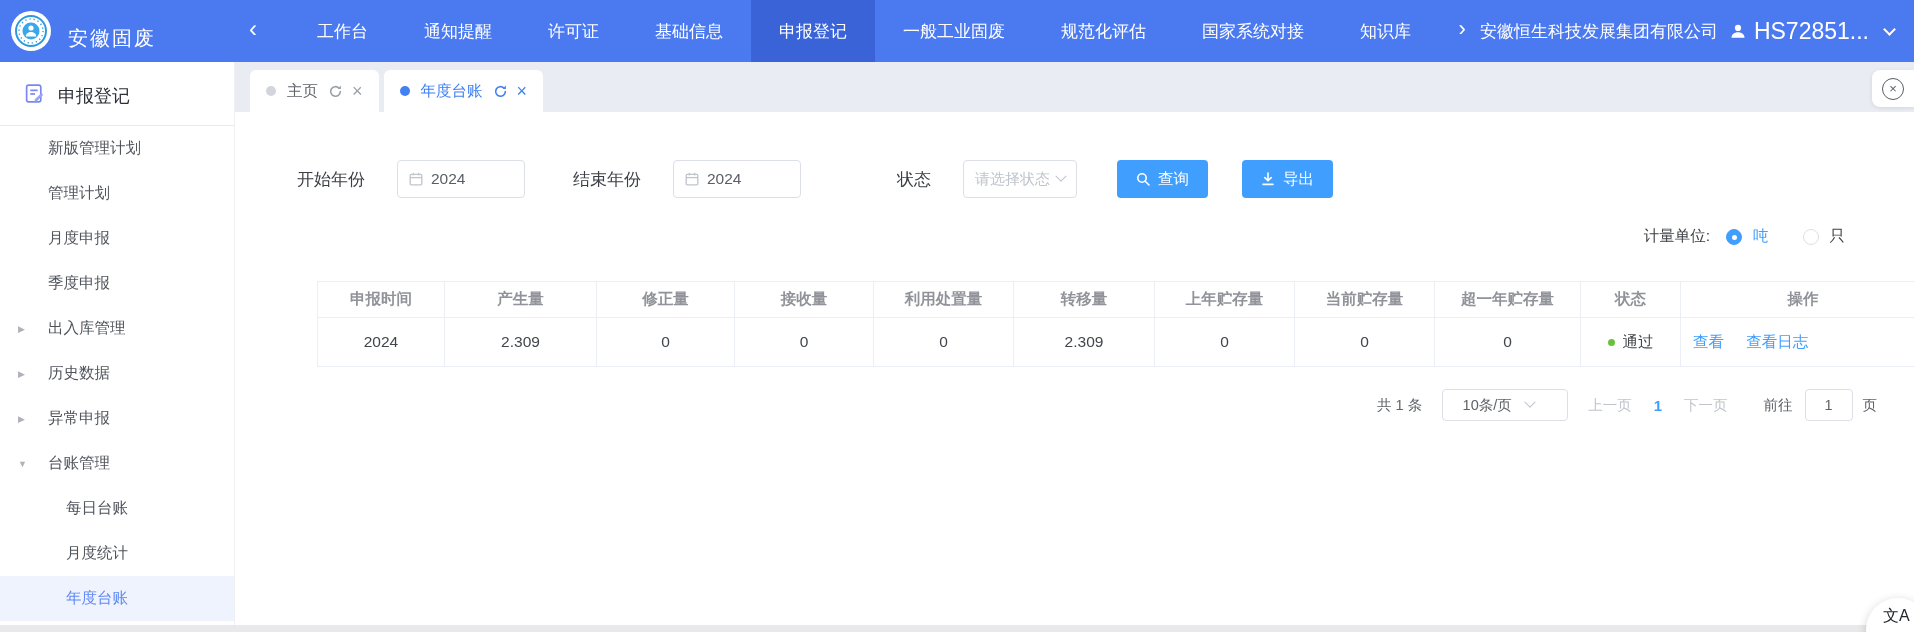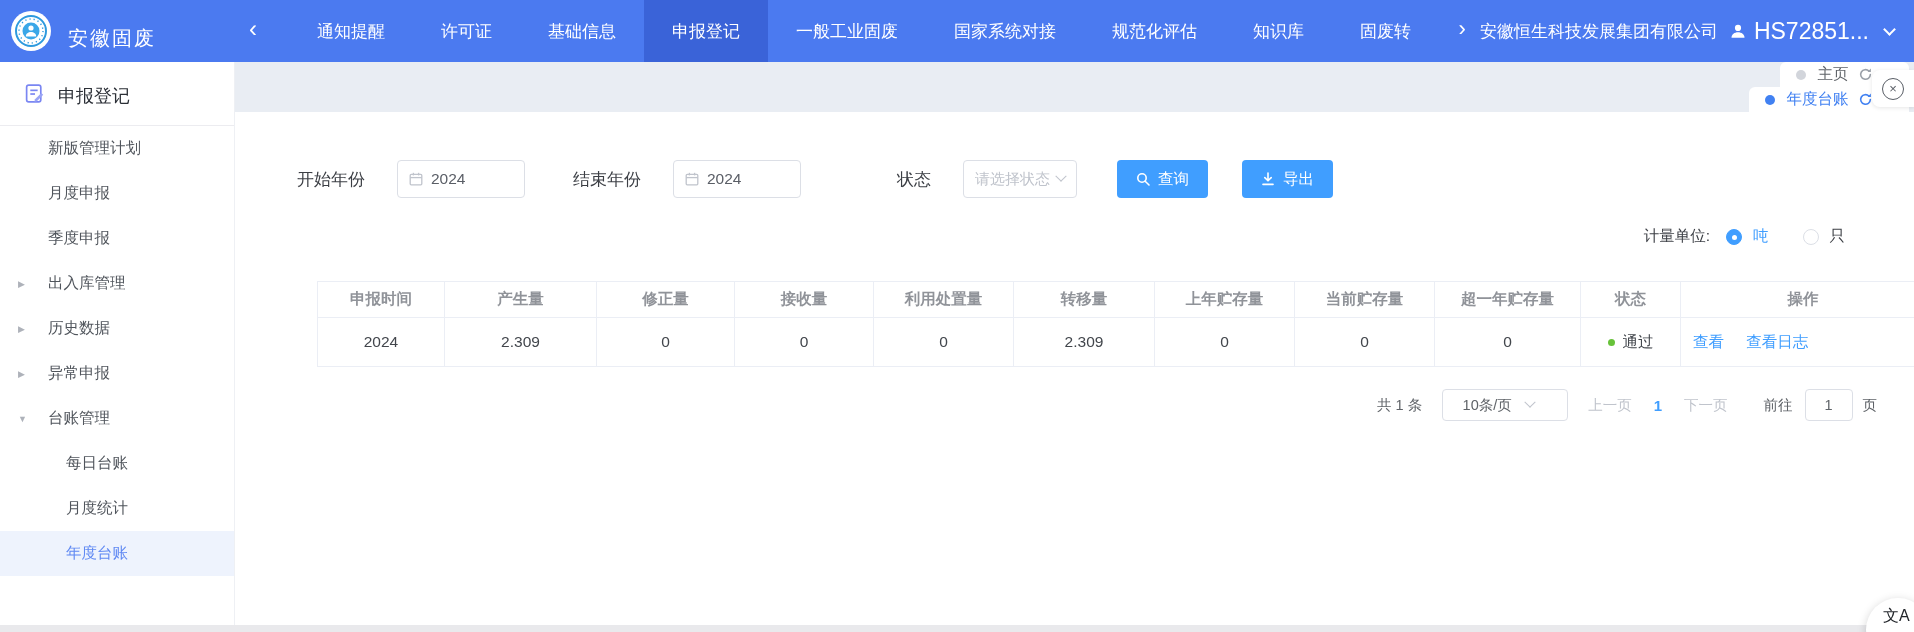--- a/index.html
+++ b/index.html
@@ -142,6 +142,9 @@
   <span class="collapse-chevron">‹</span>
   <div class="nav-items">
 
+      <div class="nav-item">
+        <span>工作台</span>
+      </div>
 
       <div class="nav-item">
         <span>通知提醒</span>

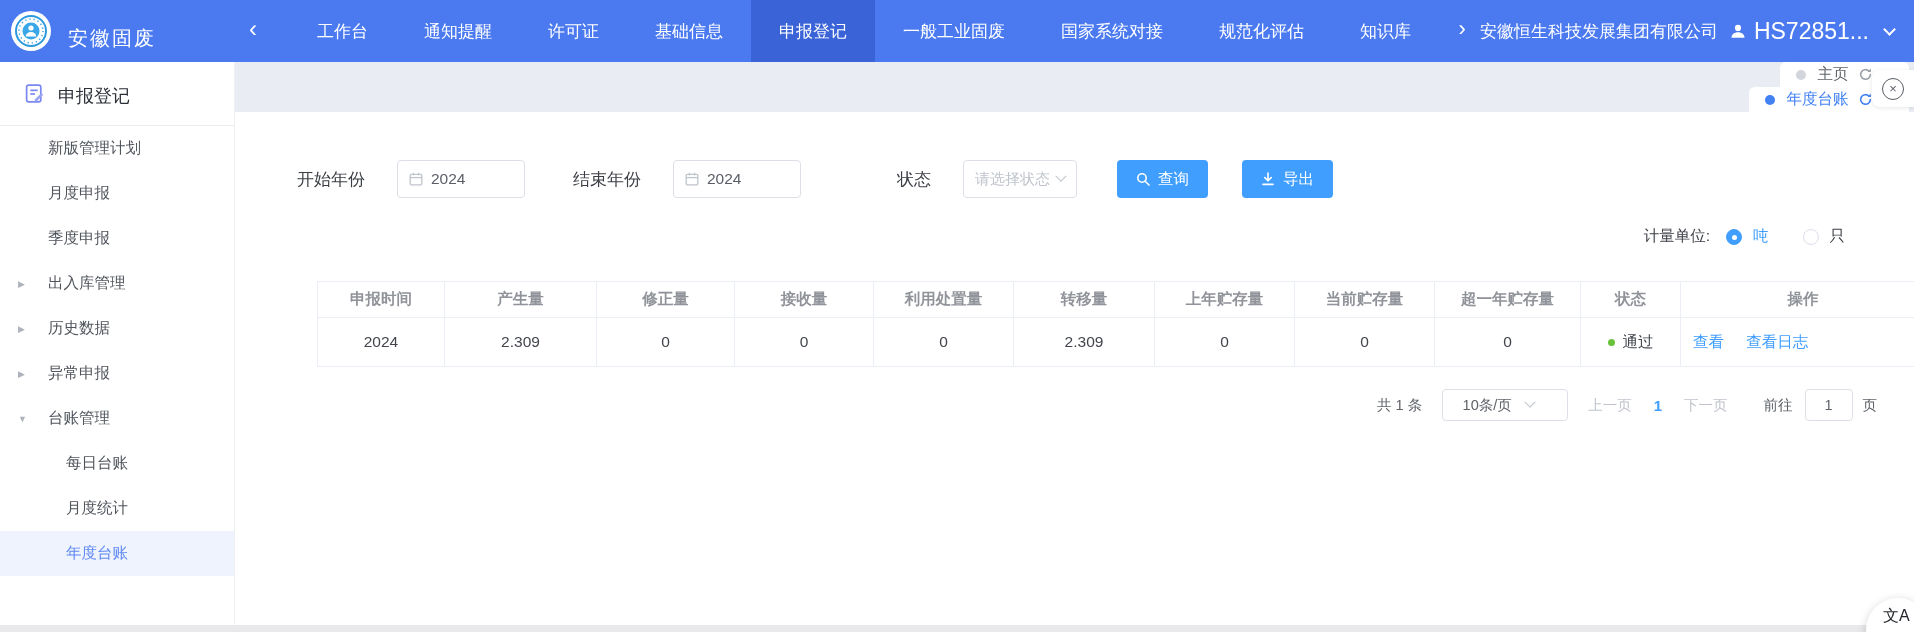--- a/index.html
+++ b/index.html
@@ -167,11 +167,11 @@
       </div>
 
       <div class="nav-item">
+        <span>规范化评估</span>
+      </div>
+
+      <div class="nav-item">
         <span>国家系统对接</span>
-      </div>
-
-      <div class="nav-item">
-        <span>规范化评估</span>
       </div>
 
       <div class="nav-item">

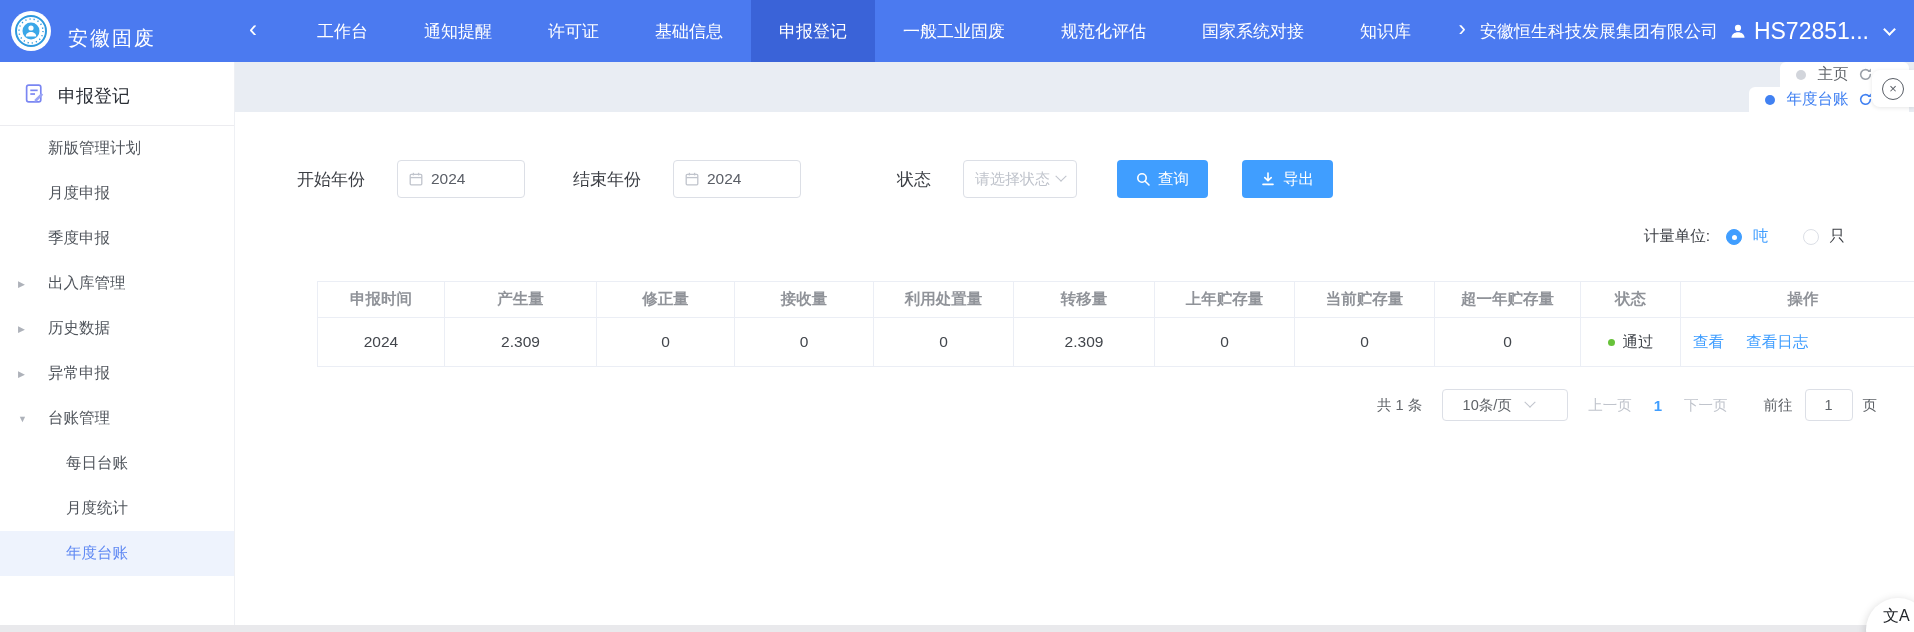--- a/index.html
+++ b/index.html
@@ -40,7 +40,7 @@
 
   
   .main { flex: 1; min-width: 0; display: flex; flex-direction: column; background: #e9edf3; }
-  .tabbar { height: 50px; background: #e9edf3; display: flex; align-items: flex-end; padding-left: 15px; position: relative; flex-shrink: 0; flex-direction: column; }
+  .tabbar { height: 50px; background: #e9edf3; display: flex; align-items: flex-end; padding-left: 15px; position: relative; flex-shrink: 0; }
   .tab { height: 42px; background: #fff; border-radius: 6px 6px 0 0; display: flex; align-items: center;
          padding: 0 16px; margin-right: 5px; font-size: 15.5px; color: #5f6368; cursor: pointer; }
   .tab-dot { width: 10px; height: 10px; border-radius: 50%; background: #d2d5db; margin-right: 11px; }

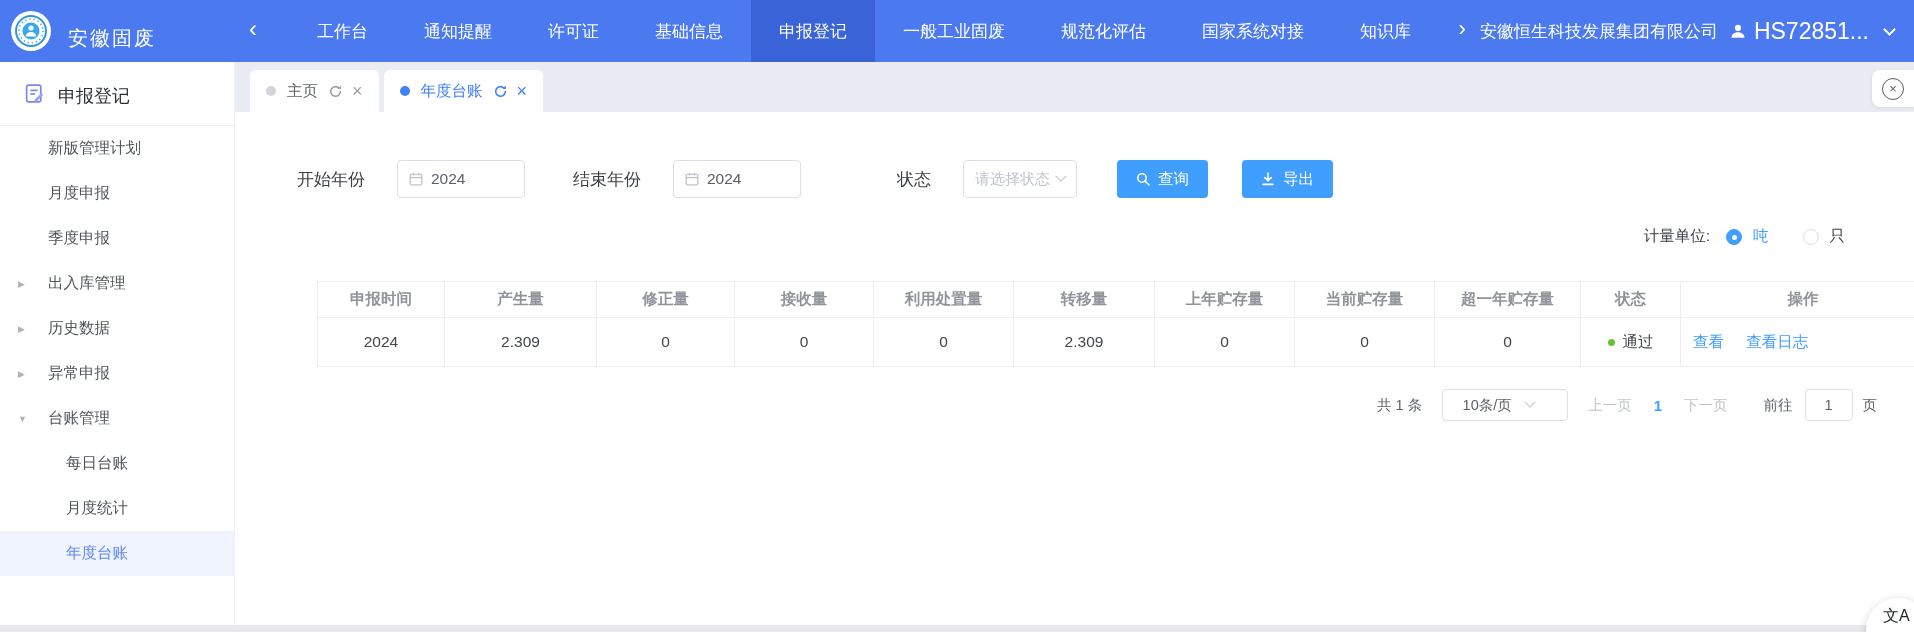--- a/index.html
+++ b/index.html
@@ -218,6 +218,10 @@
         <span>新版管理计划</span>
       </div>
 
+      <div class="side-item">
+        <span class="caret"></span>
+        <span>管理计划</span>
+      </div>
 
       <div class="side-item">
         <span class="caret"></span>

